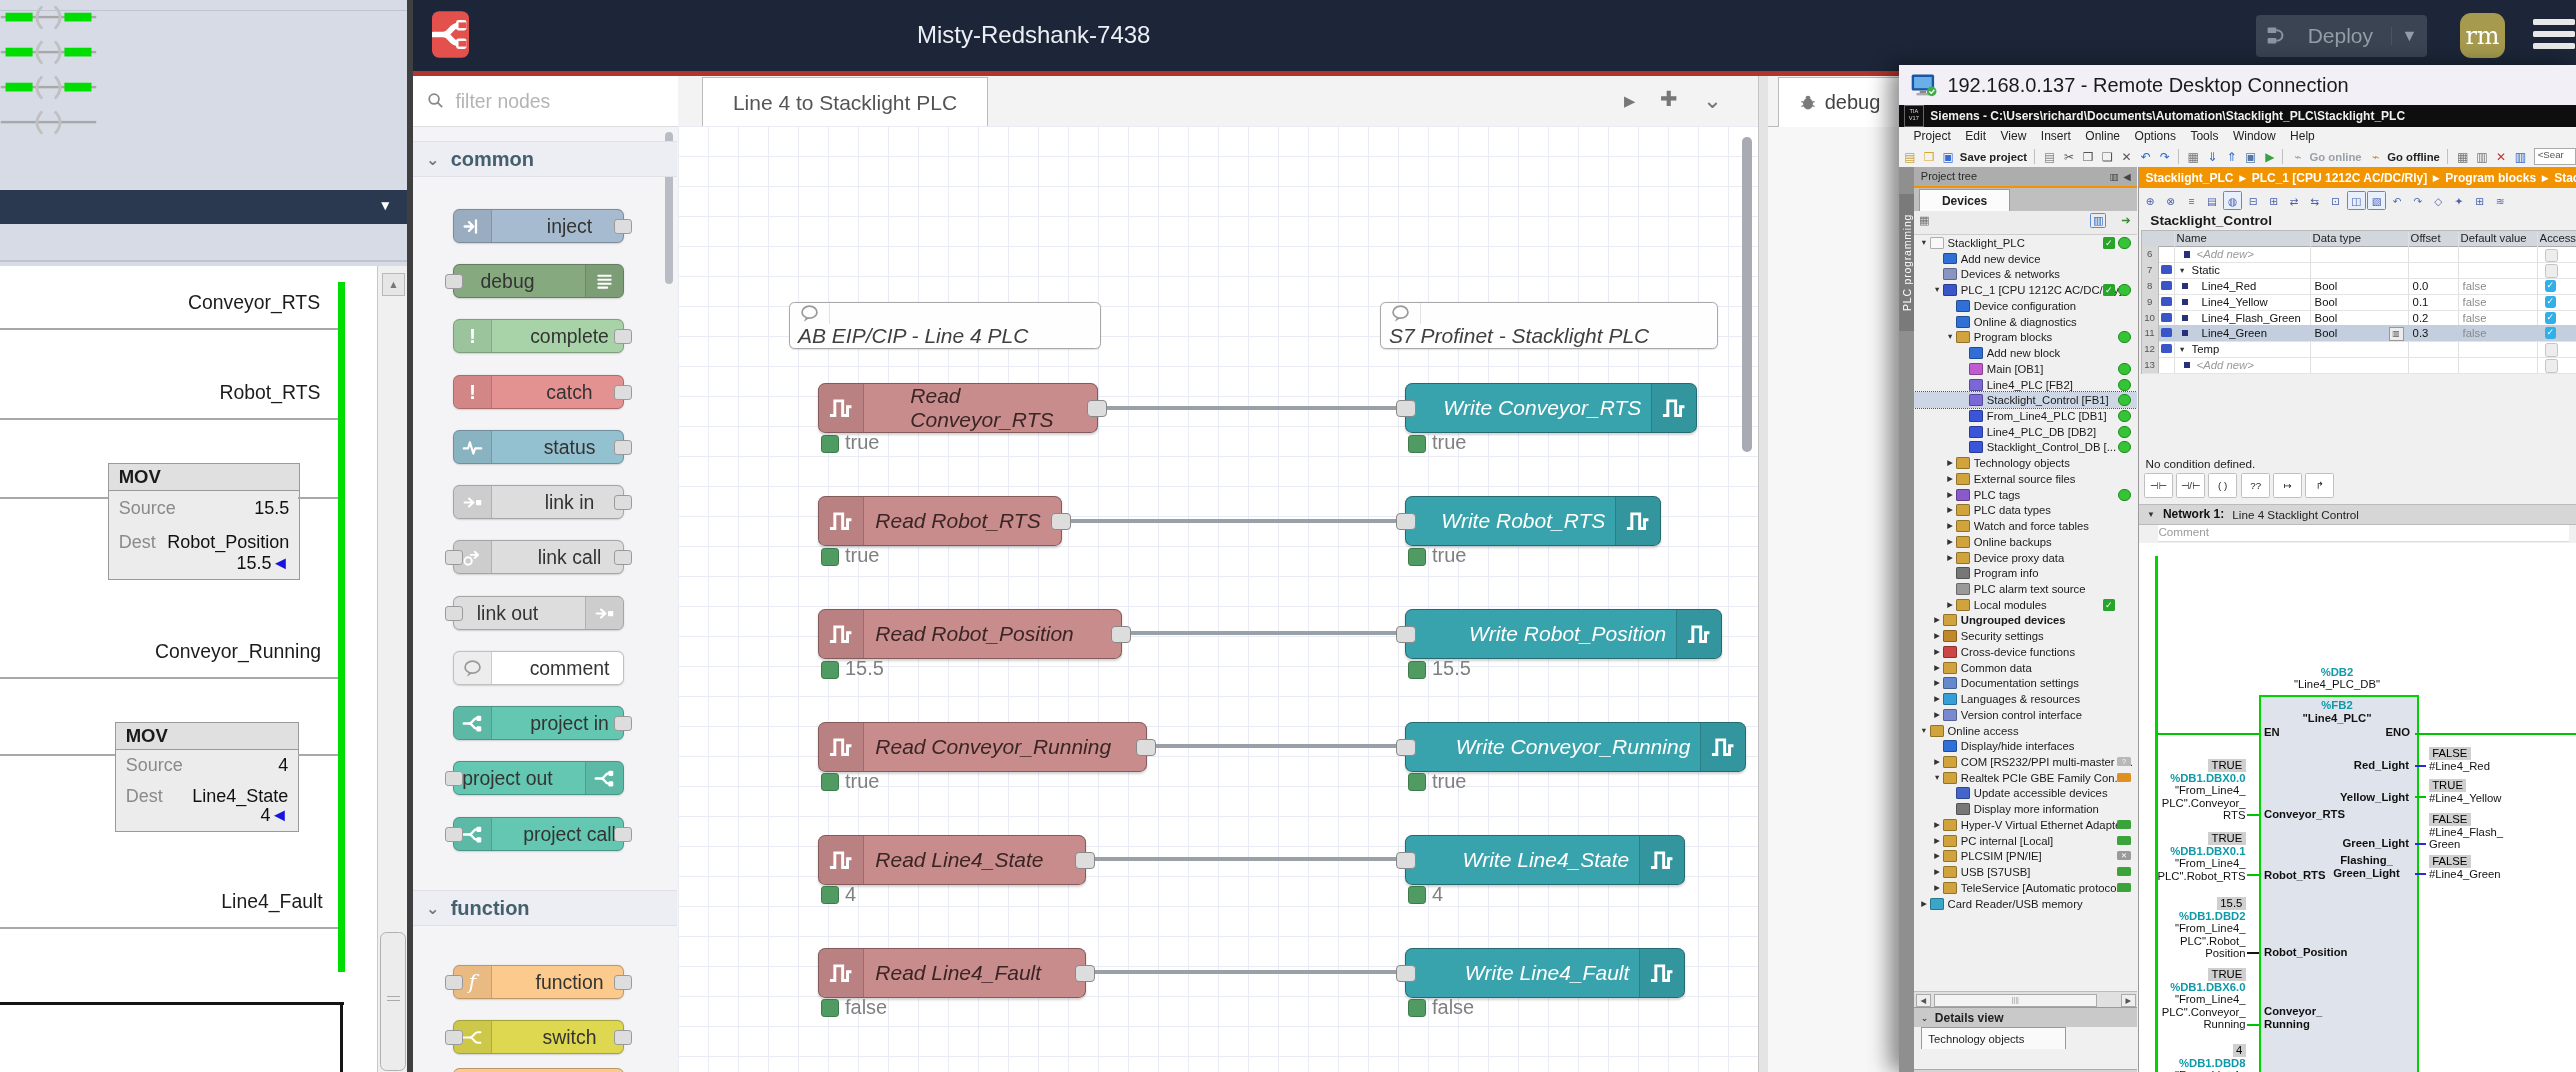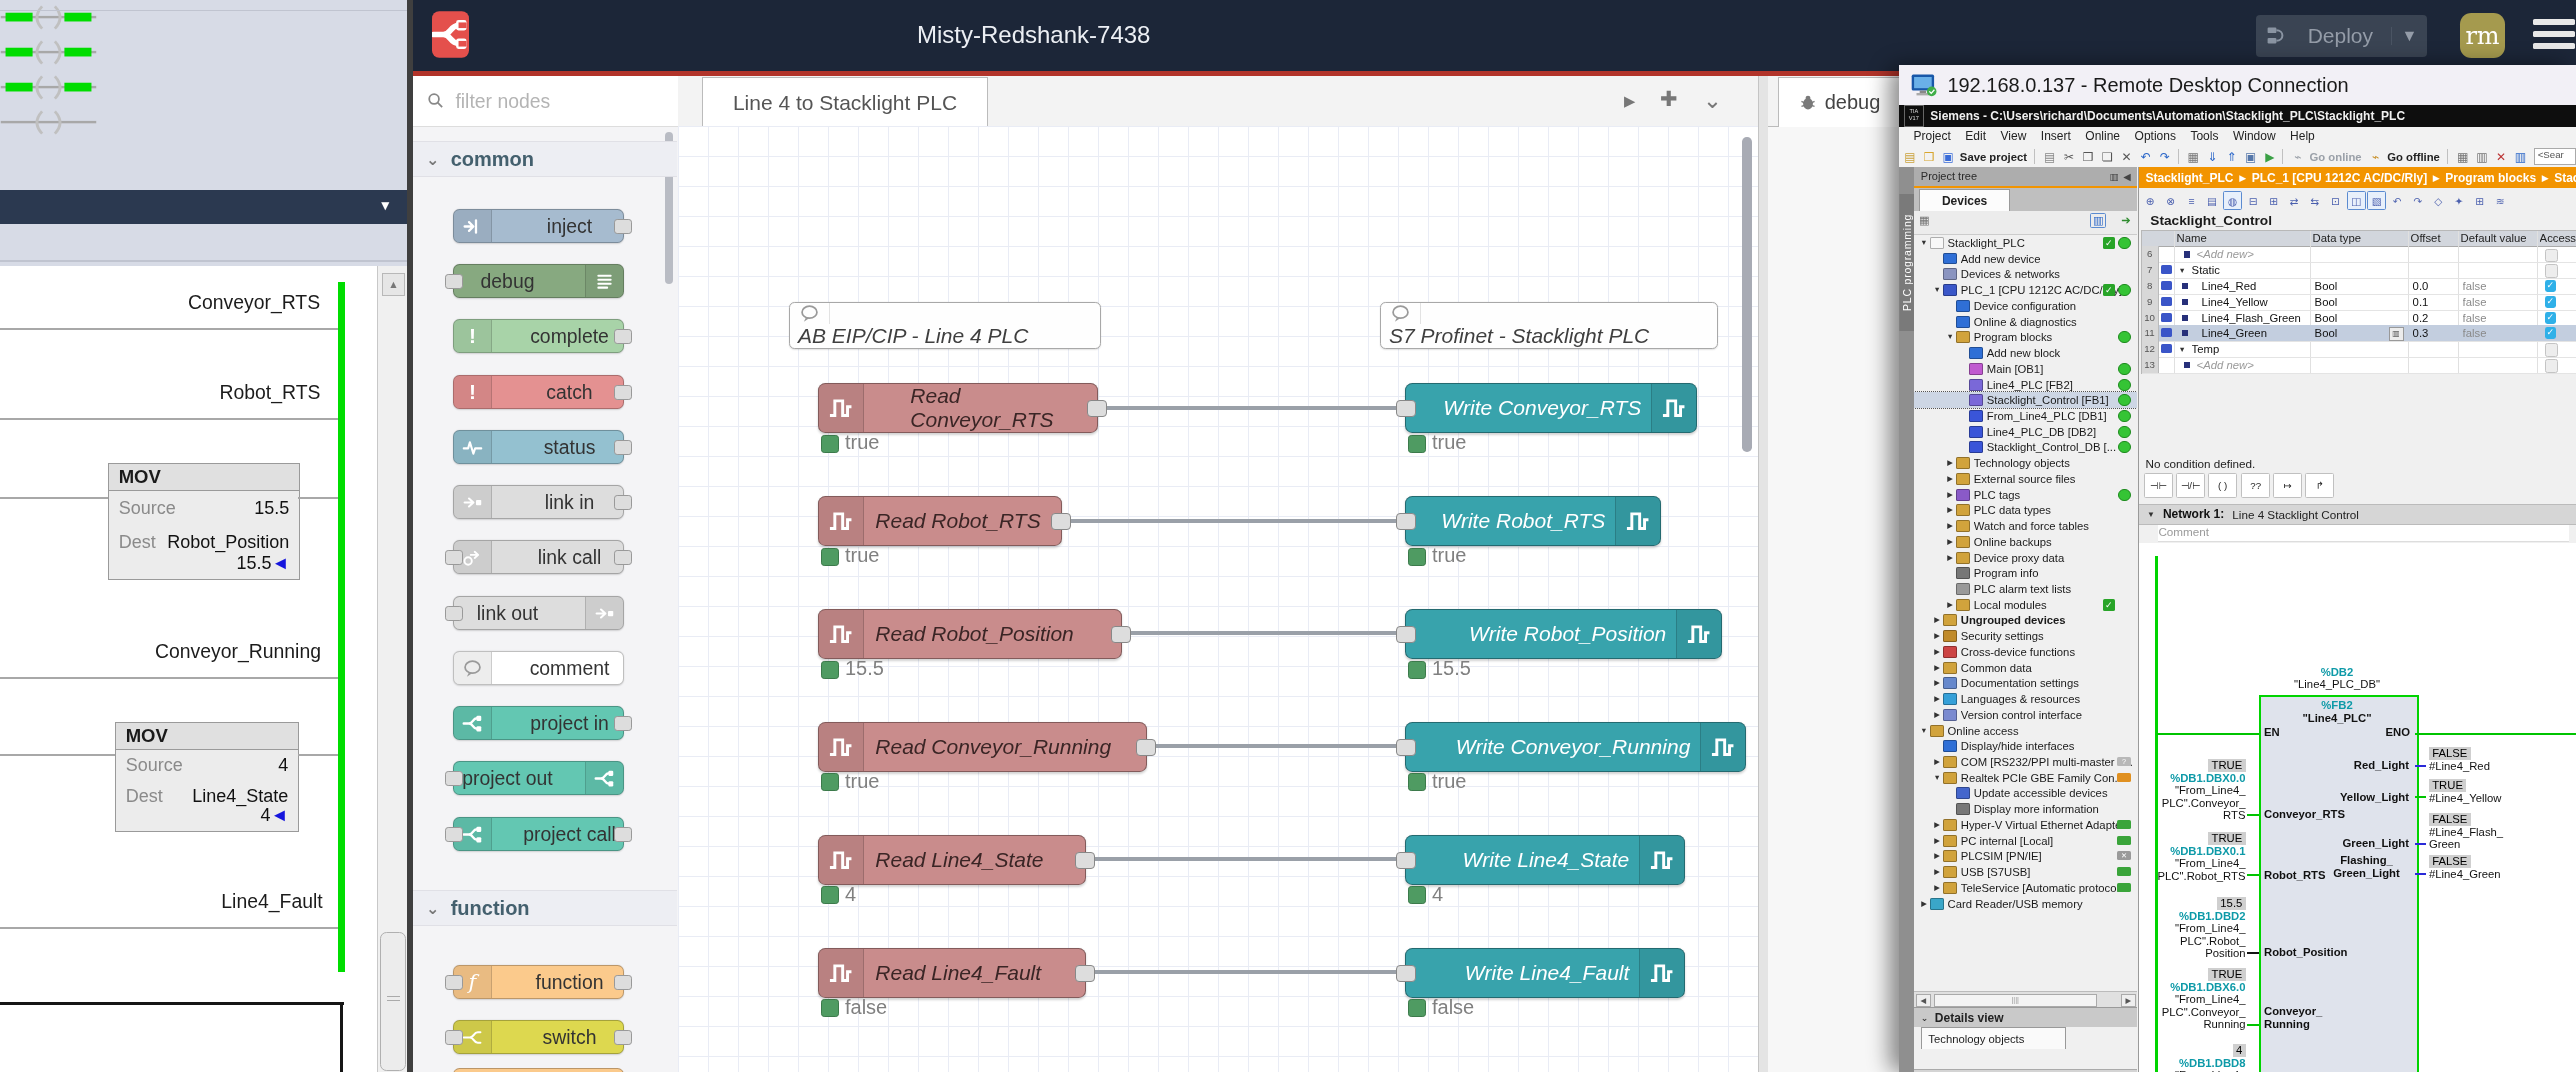--- a/index.html
+++ b/index.html
@@ -500,7 +500,7 @@
             <span style="width:31px;flex:none;"></span>
             <span class="exp"></span>
             <span class="tree-icon" style="background:#999;border:0.8px solid rgba(0,0,0,.3);"></span>
-            <span class="tree-lbl" style="">PLC alarm text lists</span>
+            <span class="tree-lbl" style="">PLC alarm text source</span>
           </div>
           <div class="tree-item" style="top: 362px;">
             <span style="width:31px;flex:none;"></span>

